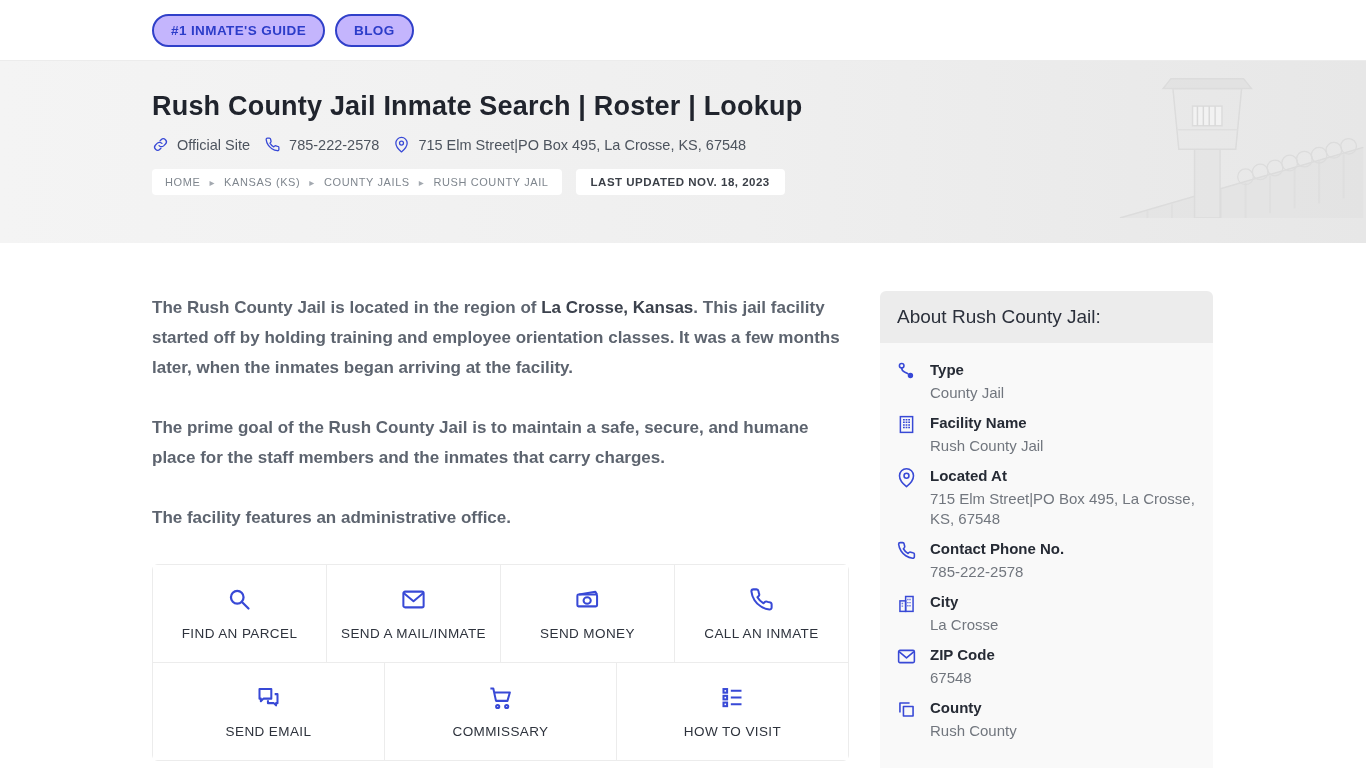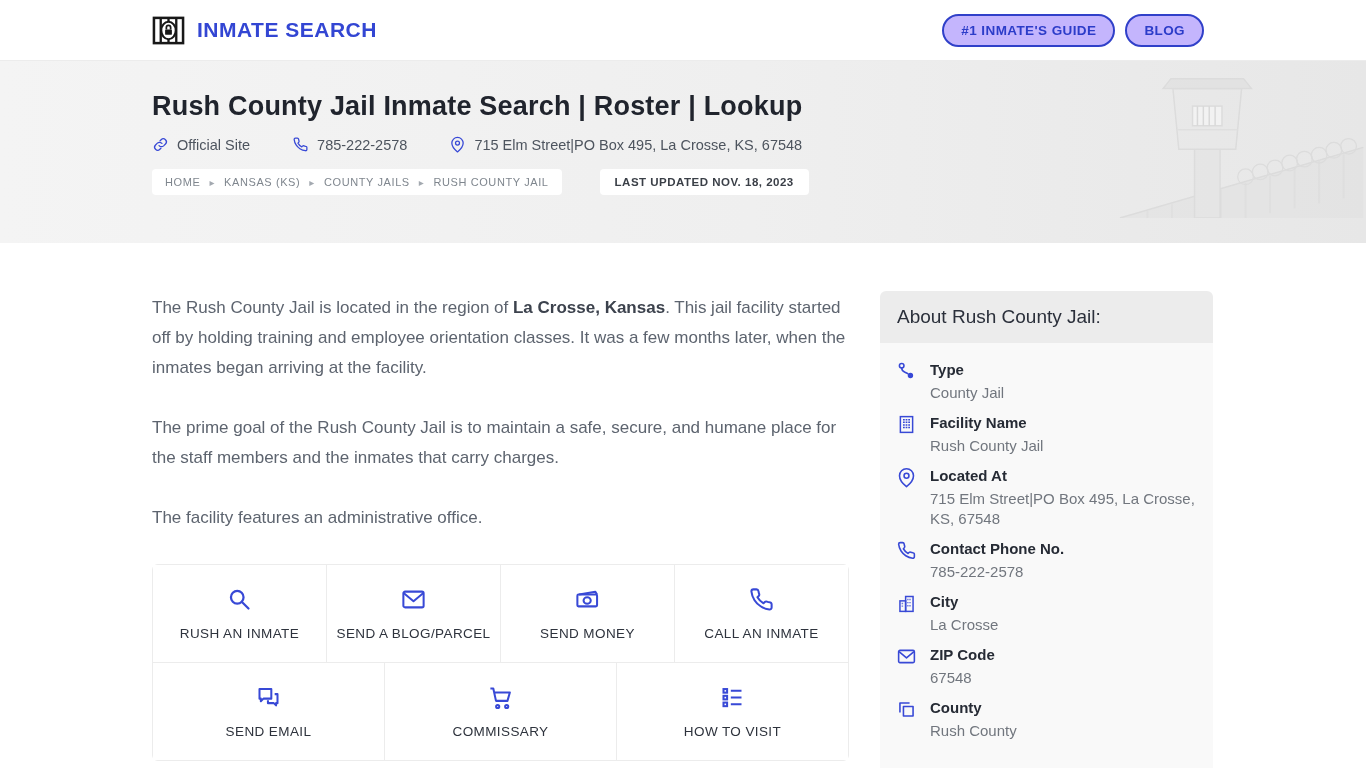--- a/index.html
+++ b/index.html
@@ -147,19 +147,6 @@
 </svg>
 
 <header class="topnav">
-  <div class="brand">
-    <svg class="brand-logo" viewBox="0 0 34 34">
-      <rect x="2" y="4" width="30" height="26" fill="none" stroke="#181818" stroke-width="2.6"></rect>
-      <line x1="9" y1="4" x2="9" y2="30" stroke="#181818" stroke-width="2.4"></line>
-      <line x1="25" y1="4" x2="25" y2="30" stroke="#181818" stroke-width="2.4"></line>
-      <line x1="17" y1="4" x2="17" y2="8" stroke="#181818" stroke-width="2.4"></line>
-      <line x1="17" y1="26" x2="17" y2="30" stroke="#181818" stroke-width="2.4"></line>
-      <ellipse cx="17" cy="17" rx="7.5" ry="9" fill="#ffffff" stroke="#181818" stroke-width="2.2"></ellipse>
-      <rect x="13.5" y="16" width="7" height="5.5" rx="1" fill="#181818"></rect>
-      <path d="M14.8,16 v-2 a2.2,2.2 0 0 1 4.4,0 v2" fill="none" stroke="#181818" stroke-width="1.8"></path>
-    </svg>
-    <span class="brand-name">INMATE SEARCH</span>
-  </div>
   <nav class="nav-buttons">
     <button class="pill-btn">#1 INMATE'S GUIDE</button>
     <button class="pill-btn">BLOG</button>

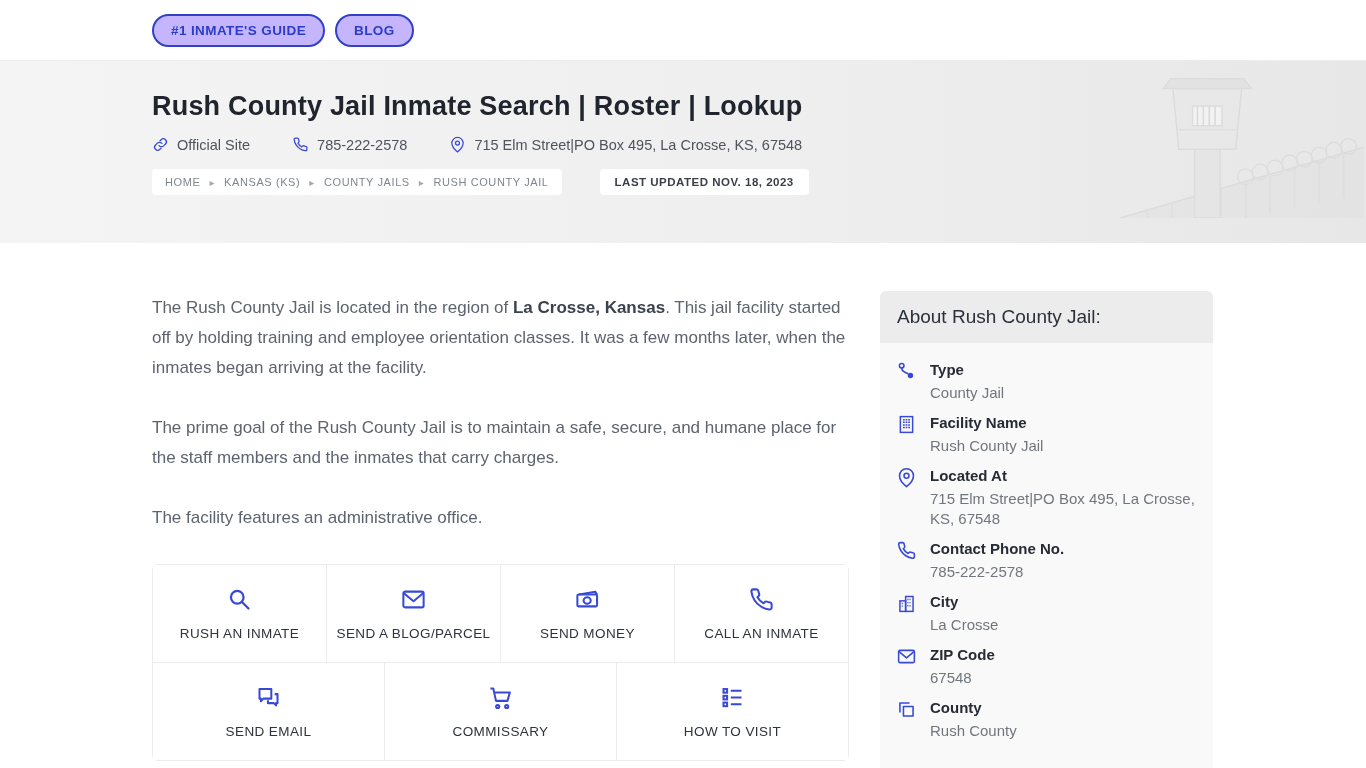--- a/index.html
+++ b/index.html
@@ -25,7 +25,7 @@
   .hero-art { position:absolute; right:0; top:0; height:157px; width:290px; opacity:0.55; }
   .hero-title { position:relative; font-size:27px; font-weight:700; color:#20242d;
     letter-spacing:0.2px; }
-  .hero-meta { position:relative; display:flex; align-items:center; gap:42px;
+  .hero-meta { position:relative; display:flex; align-items:center; gap:14px;
     margin-top:14px; font-size:14.5px; color:#4d545e; }
   .meta-item { display:flex; align-items:center; gap:8px; cursor:pointer; }
   .meta-item .micon { width:17px; height:17px; color:#3849d6; display:block; }

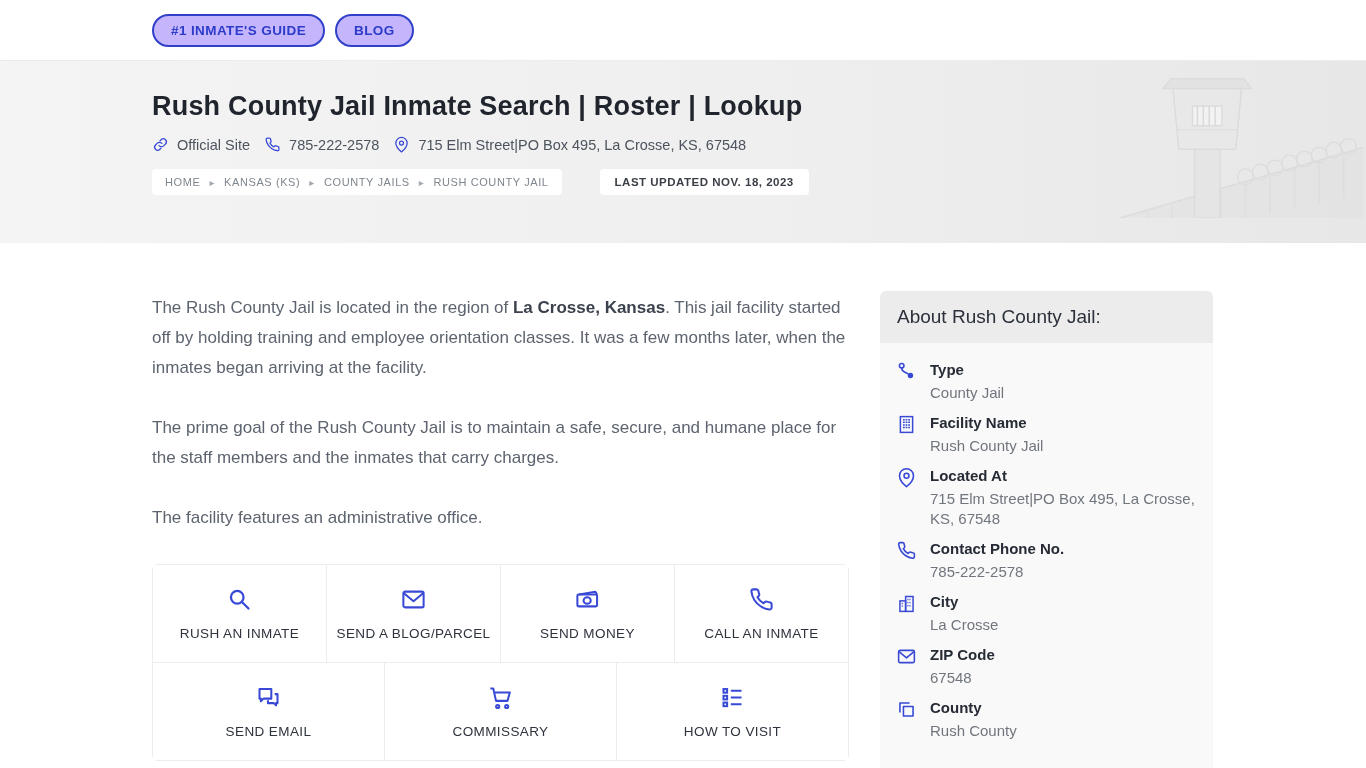--- a/index.html
+++ b/index.html
@@ -36,7 +36,7 @@
   .crumb-box a { color:#7f868e; text-decoration:none; cursor:pointer; }
   .crumb-sep { color:#a3a9b0; font-size:10px; }
   .updated-box { background:#ffffff; border-radius:4px; padding:7px 15px;
-    font-size:11.5px; font-weight:700; letter-spacing:0.5px; color:#3a3f47; white-space:nowrap;margin-left:24px; }
+    font-size:11.5px; font-weight:700; letter-spacing:0.5px; color:#3a3f47; white-space:nowrap; }
 
   
   .main { display:flex; justify-content:space-between; padding:0 153px 0 152px; }

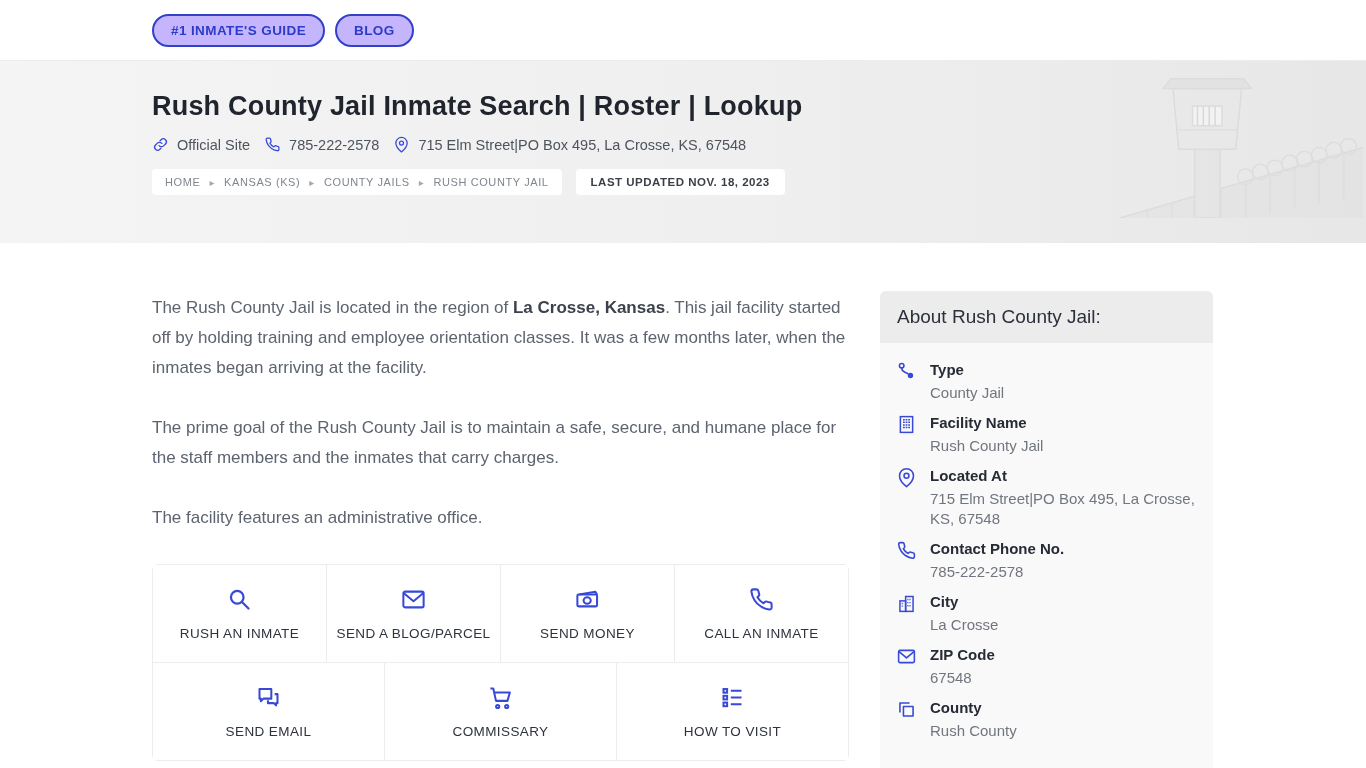--- a/index.html
+++ b/index.html
@@ -41,7 +41,7 @@
   
   .main { display:flex; justify-content:space-between; padding:0 153px 0 152px; }
   .content { width:697px; }
-  .content p { font-size:17px; line-height:30px; color:#5d646f; }
+  .content p { font-size:17px; line-height:30px; color:#5d646f;font-weight:bold; }
   .p1 { margin-top:50px; }
   .p2 { margin-top:30px; }
   .p3 { margin-top:30px; }

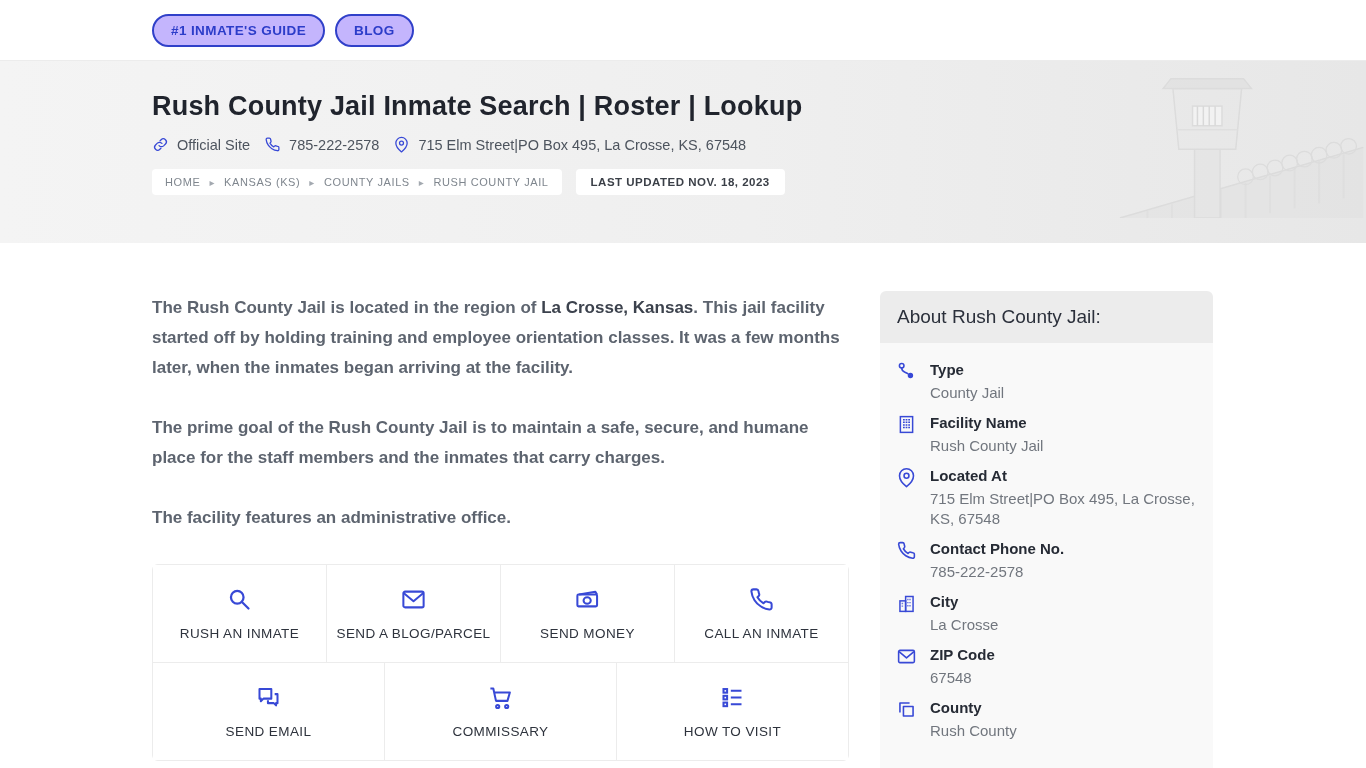--- a/index.html
+++ b/index.html
@@ -243,7 +243,7 @@
           <svg class="aicon" viewBox="0 0 24 24">
               <use href="#i-search"></use>
             </svg>
-          <span class="action-label">RUSH AN INMATE</span>
+          <span class="action-label">FIND AN PARCEL</span>
         </div>
         <div class="action-cell">
           <svg class="aicon" viewBox="0 0 24 24">

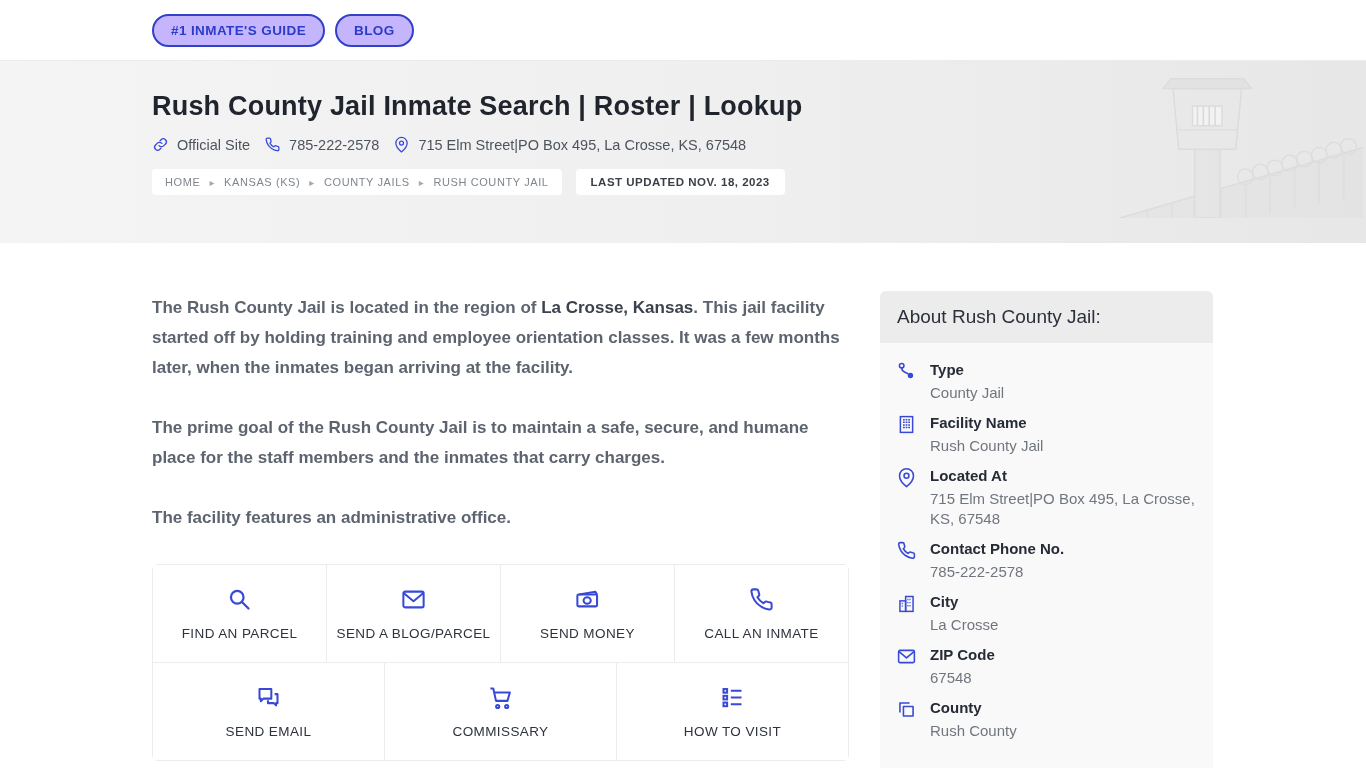--- a/index.html
+++ b/index.html
@@ -249,7 +249,7 @@
           <svg class="aicon" viewBox="0 0 24 24">
               <use href="#i-envelope"></use>
             </svg>
-          <span class="action-label">SEND A BLOG/PARCEL</span>
+          <span class="action-label">SEND A MAIL/INMATE</span>
         </div>
         <div class="action-cell">
           <svg class="aicon" viewBox="0 0 24 24">

